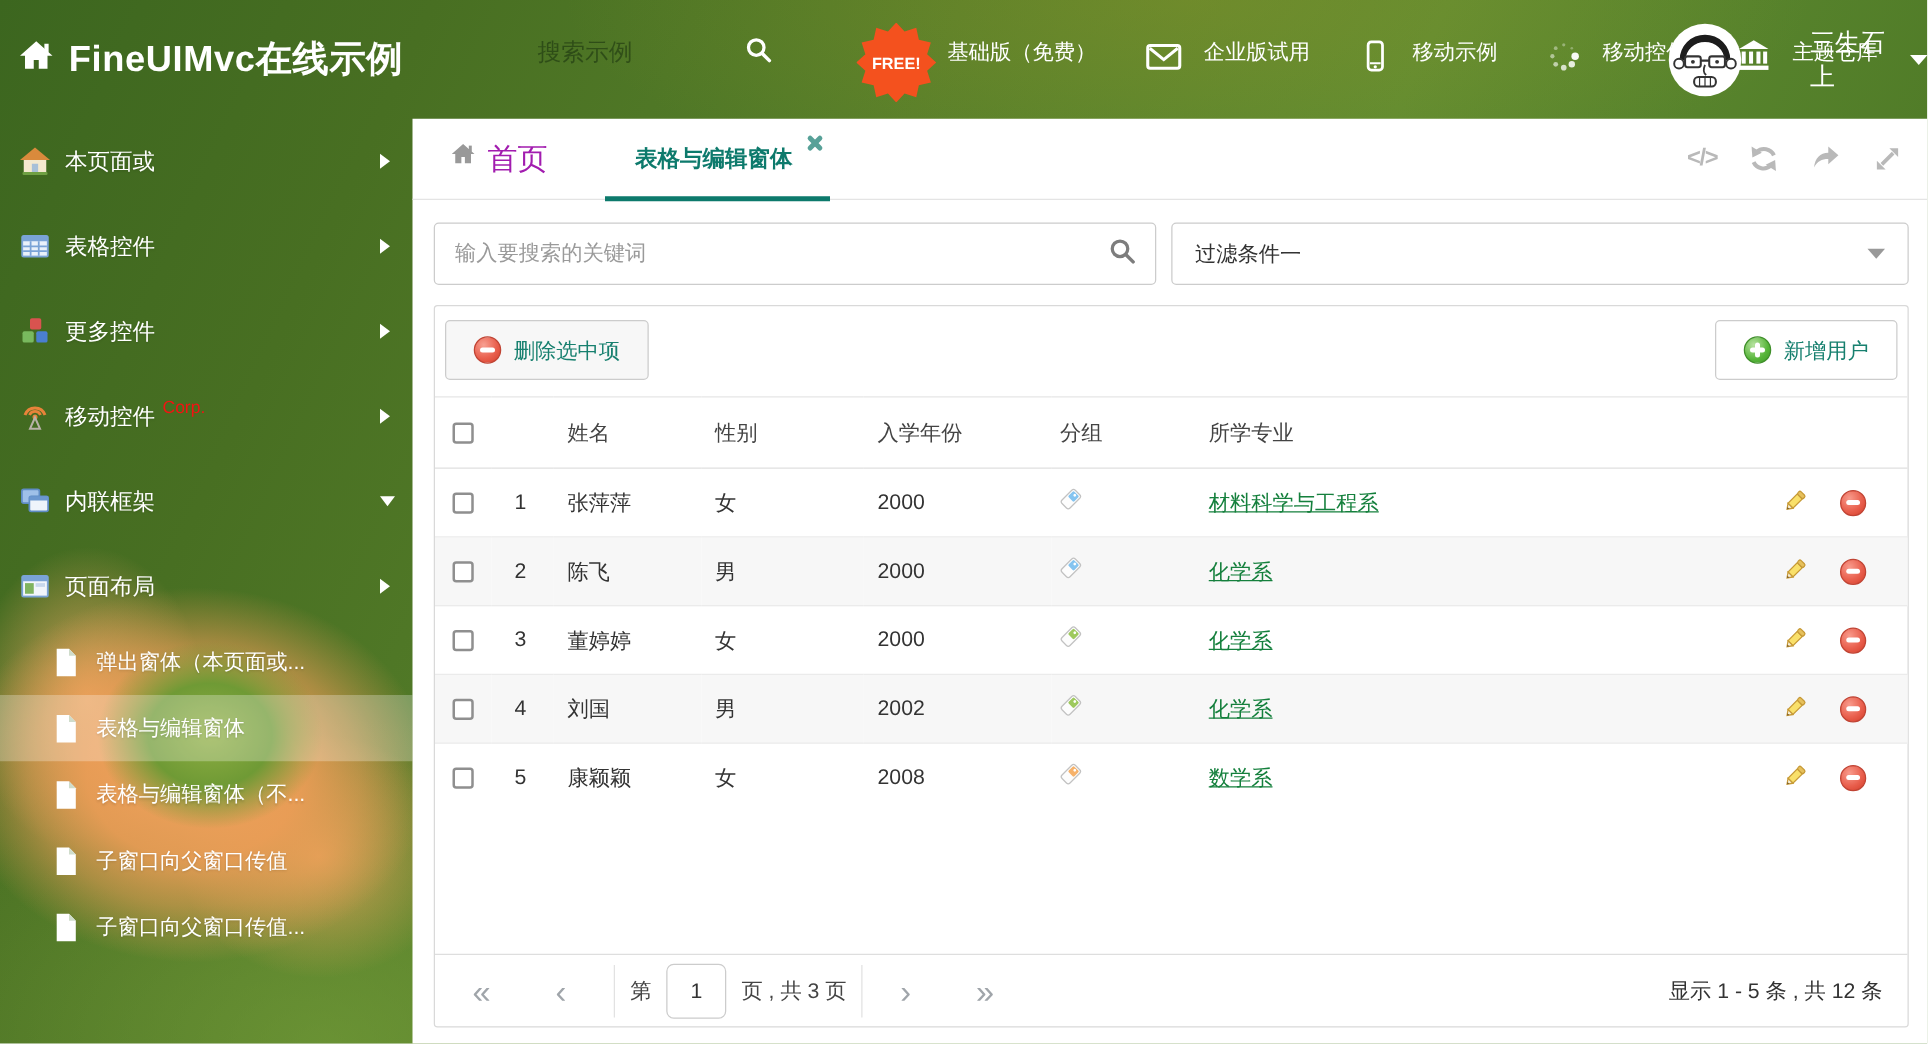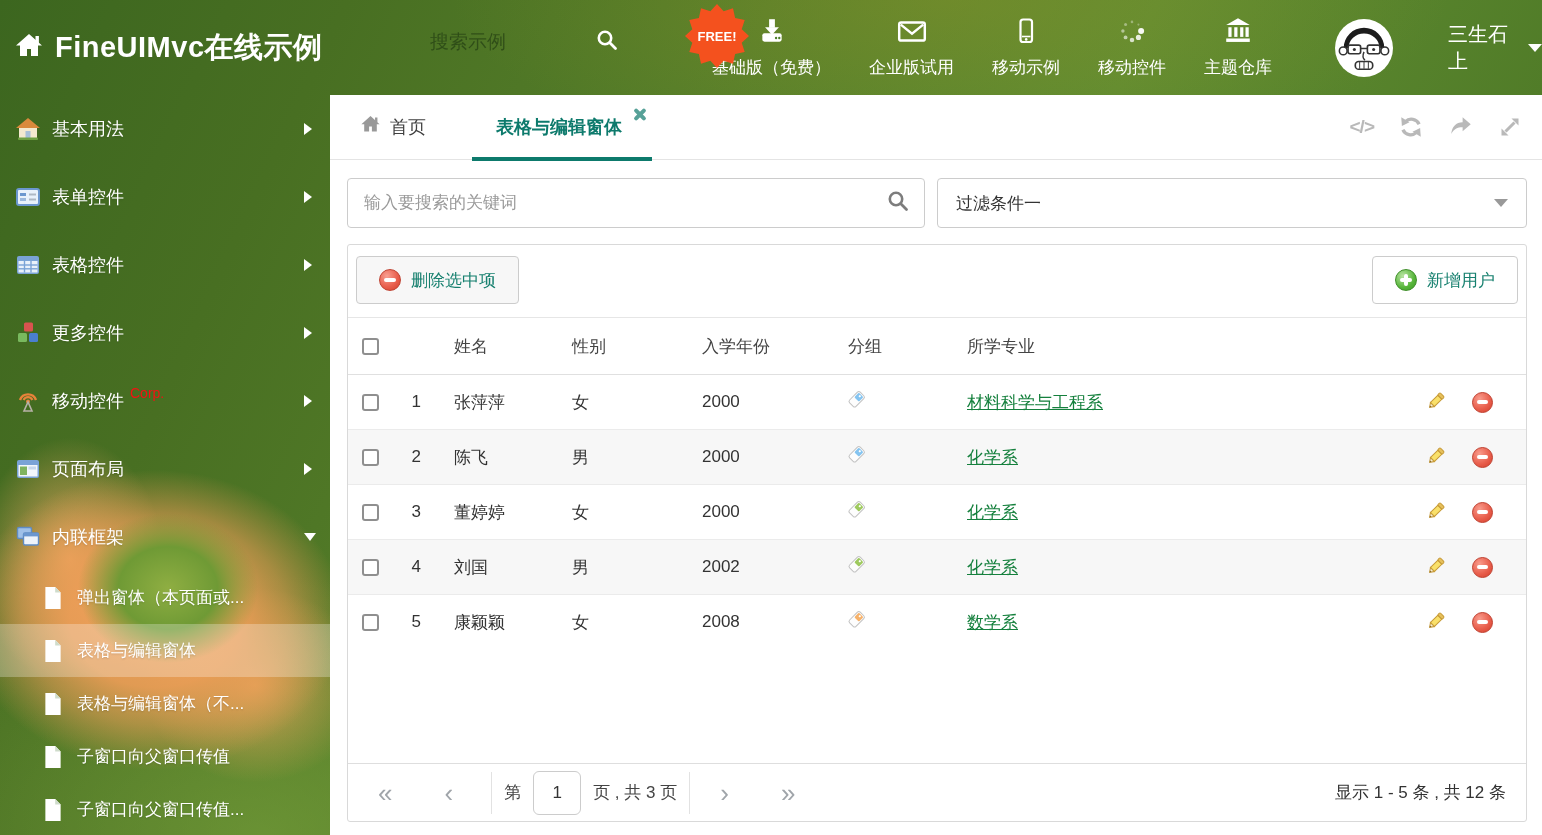--- a/index.html
+++ b/index.html
@@ -28,7 +28,7 @@
   .hdr-search input { background:transparent; border:none; outline:none; font-size:19px; color:rgba(10,30,8,.55); width:165px; }
   .hdr-search input::placeholder { color:rgba(10,30,8,.45); }
   .hdr-nav { position:absolute; left:712px; top:0; height:95px; display:flex; align-items:center; gap:38px; }
-  .hdr-item { display:flex; flex-direction:column; align-items:center; gap:6px; cursor:pointer; position:relative; }
+  .hdr-item { display:flex; flex-direction:row; gap:16px; cursor:pointer; position:relative; }
   .hdr-item .lbl { font-size:17px; white-space:nowrap; }
   .free-badge { position:absolute; left:-27px; top:-12px; width:64px; height:64px; background:#f4511e;
     clip-path:polygon(100% 50%,88.6% 60.4%,93.3% 75%,78.3% 78.3%,75% 93.3%,60.4% 88.6%,50% 100%,39.6% 88.6%,25% 93.3%,21.7% 78.3%,6.7% 75%,11.4% 60.4%,0% 50%,11.4% 39.6%,6.7% 25%,21.7% 21.7%,25% 6.7%,39.6% 11.4%,50% 0%,60.4% 11.4%,75% 6.7%,78.3% 21.7%,93.3% 25%,88.6% 39.6%);

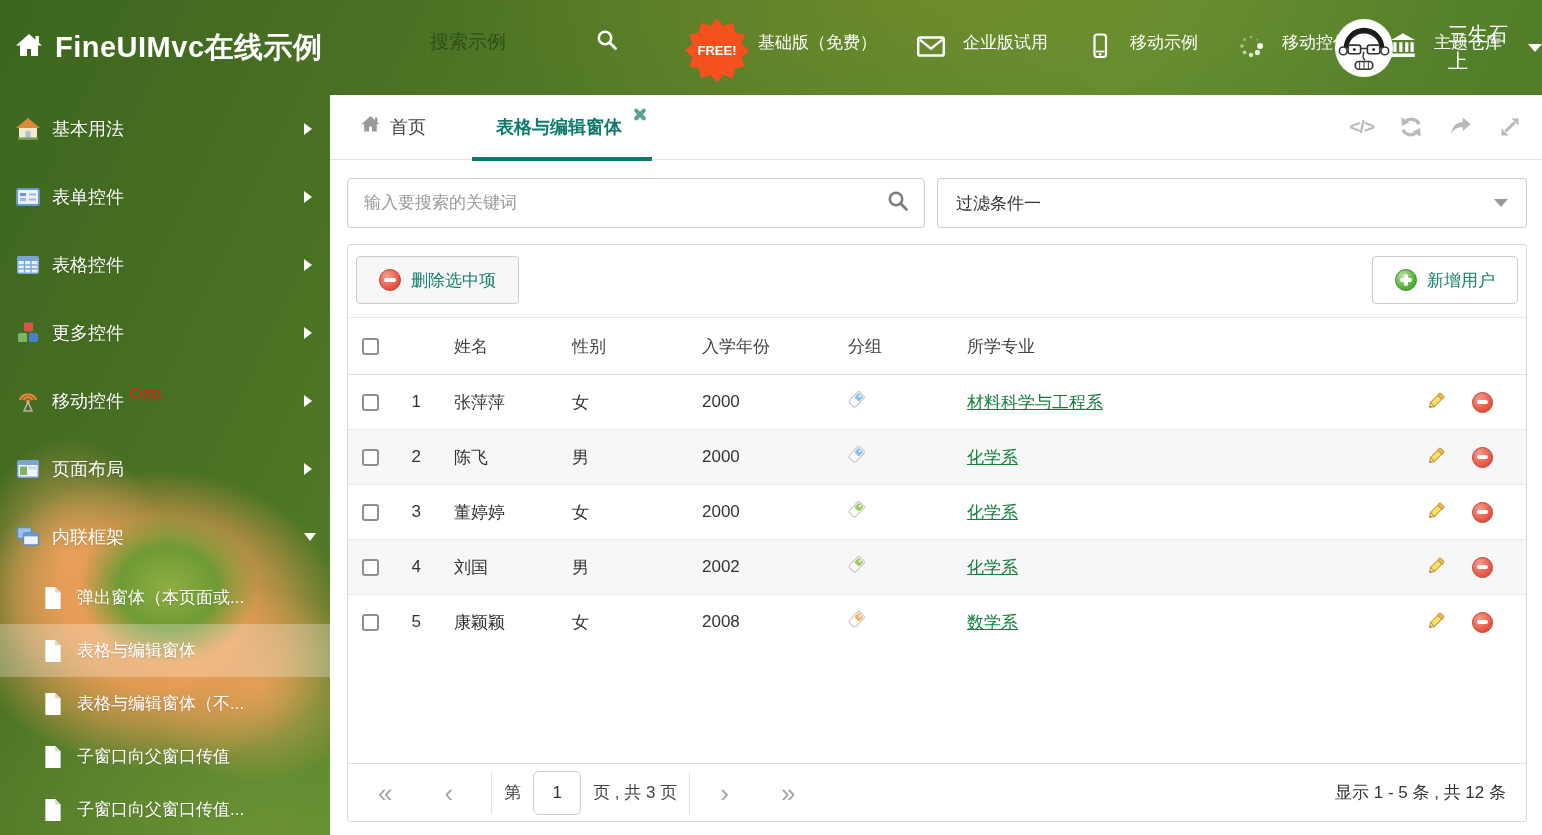--- a/index.html
+++ b/index.html
@@ -234,7 +234,7 @@
             <rect x="3" y="21.5" width="20" height="2.5" rx="1" fill="#6fa043"></rect>
           </svg>
       </span>
-      <span class="s-label">基本用法</span>
+      <span class="s-label">本页面或</span>
       <span class="tri-right"></span>
     </div>
     <div class="side-item">

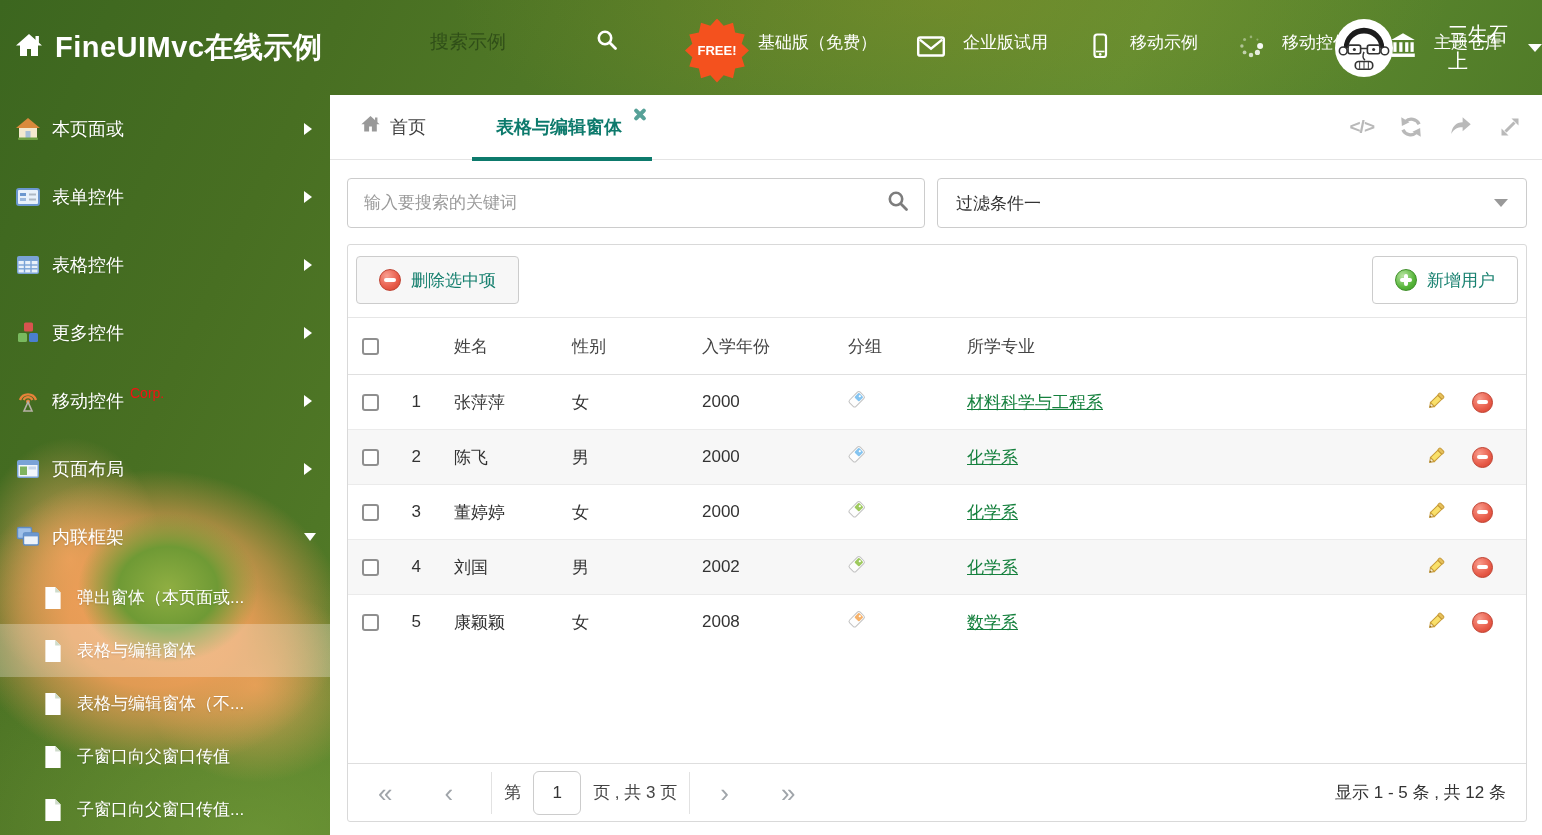--- a/index.html
+++ b/index.html
@@ -55,7 +55,7 @@
   
   .main { position:absolute; left:330px; top:95px; right:0; bottom:0; background:#fff; }
   .tabstrip { height:65px; display:flex; align-items:center; padding-left:30px; border-bottom:1px solid #e4e4e4; }
-  .tab-home { display:flex; align-items:center; gap:9px; color:#404040; font-size:18px; margin-right:46px; cursor:pointer;text-align:right; }
+  .tab-home { display:flex; align-items:center; gap:9px; color:#a21caf; font-size:24px; margin-right:46px; cursor:pointer;text-align:right; }
   .tab-active { position:relative; height:65px; display:flex; align-items:center; padding:0 30px 0 24px; color:#0d7a6c; font-weight:bold; font-size:18px; cursor:pointer; }
   .tab-active::after { content:""; position:absolute; left:0; right:0; bottom:-1px; height:4px; background:#0d7a6c; }
   .close-x { position:absolute; top:13px; right:6px; width:13px; height:13px; cursor:pointer; }

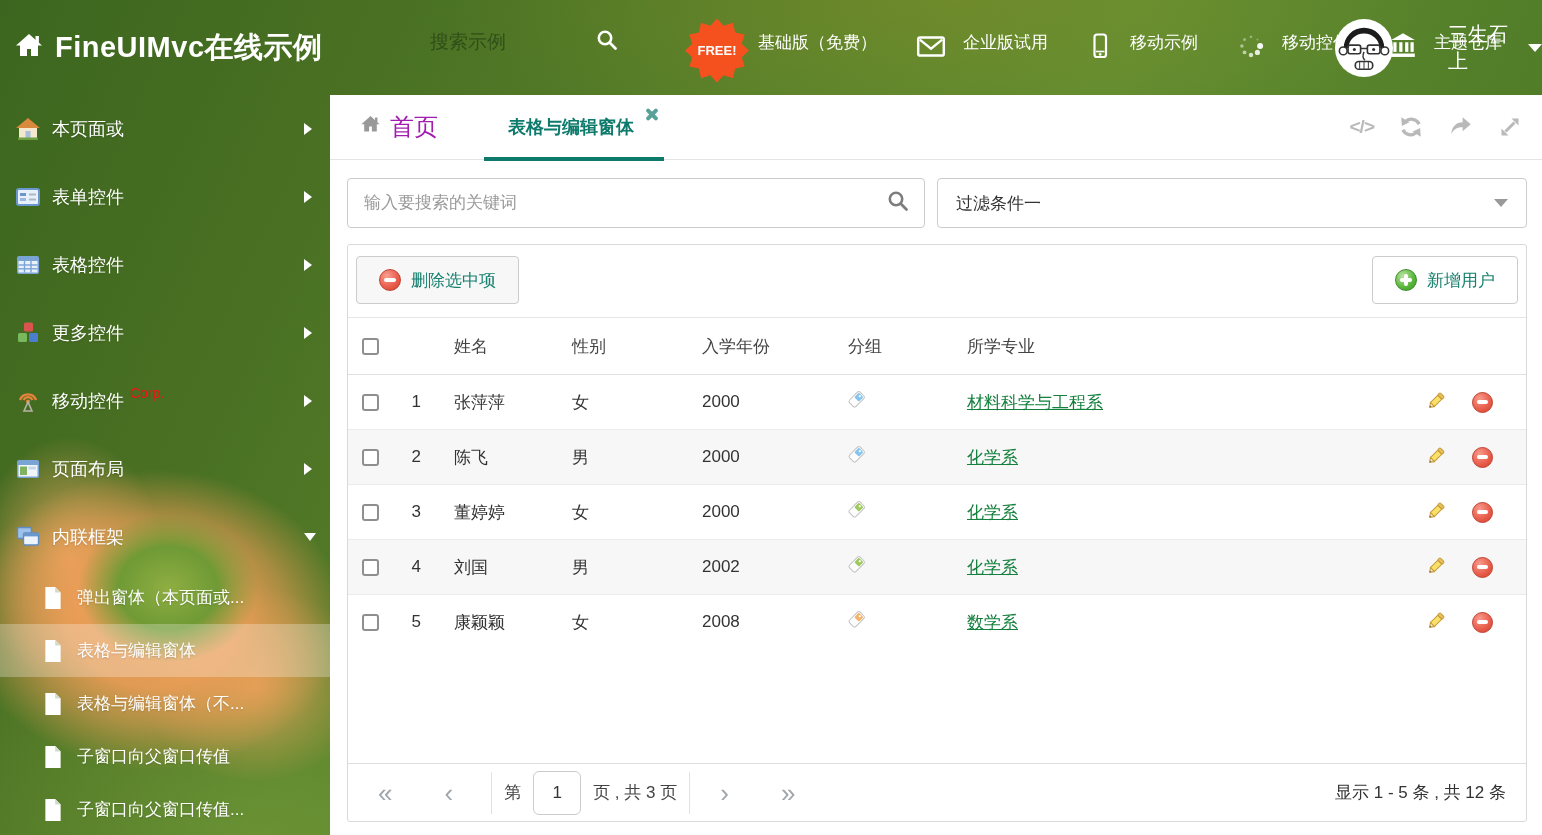--- a/index.html
+++ b/index.html
@@ -235,19 +235,6 @@
           </svg>
       </span>
       <span class="s-label">本页面或</span>
-      <span class="tri-right"></span>
-    </div>
-    <div class="side-item">
-      <span class="s-icon">
-        <svg width="26" height="26" viewBox="0 0 26 26">
-            <rect x="2" y="5" width="22" height="16" rx="2" fill="#e8f1fb" stroke="#6b97cf" stroke-width="2"></rect>
-            <rect x="5" y="9" width="6" height="3" fill="#6b97cf"></rect>
-            <rect x="5" y="14" width="6" height="3" fill="#9db9dd"></rect>
-            <line x1="14" y1="10.5" x2="21" y2="10.5" stroke="#aeb8c4" stroke-width="2"></line>
-            <line x1="14" y1="15.5" x2="21" y2="15.5" stroke="#aeb8c4" stroke-width="2"></line>
-          </svg>
-      </span>
-      <span class="s-label">表单控件</span>
       <span class="tri-right"></span>
     </div>
     <div class="side-item">

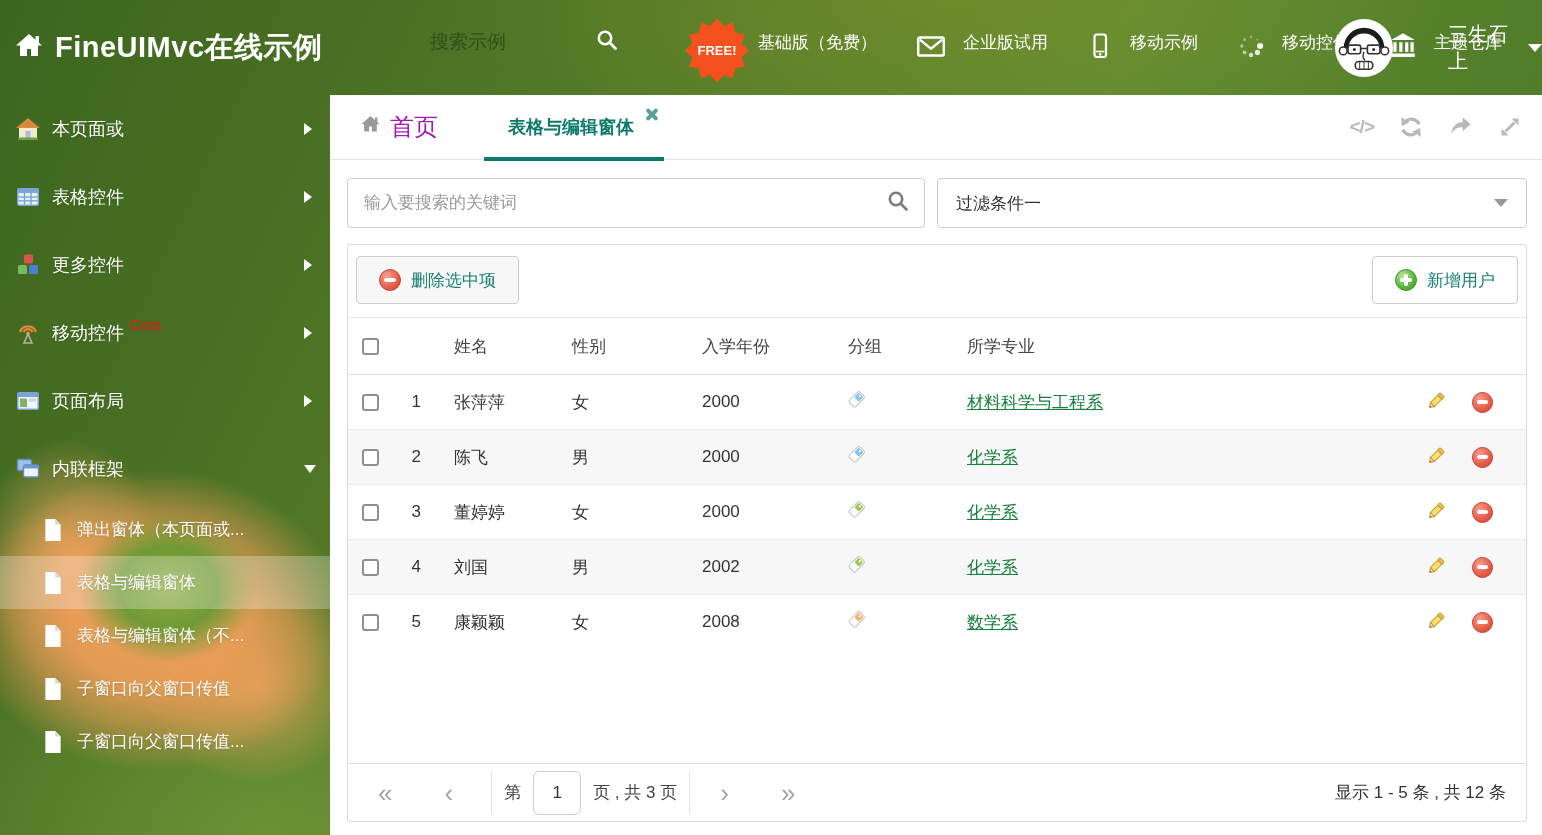--- a/index.html
+++ b/index.html
@@ -278,6 +278,17 @@
     <div class="side-item">
       <span class="s-icon">
         <svg width="26" height="26" viewBox="0 0 26 26">
+            <rect x="2.5" y="3.5" width="14" height="11" rx="1.5" fill="#9fc0e8" stroke="#5f8cc4" stroke-width="1.4"></rect>
+            <rect x="8.5" y="9" width="15" height="12" rx="1.5" fill="#eef4fb" stroke="#5f8cc4" stroke-width="1.4"></rect>
+            <rect x="8.5" y="9" width="15" height="3.4" fill="#6b97cf"></rect>
+          </svg>
+      </span>
+      <span class="s-label">内联框架</span>
+      <span class="tri-down"></span>
+    </div>
+    <div class="side-item">
+      <span class="s-icon">
+        <svg width="26" height="26" viewBox="0 0 26 26">
             <rect x="2" y="4" width="22" height="18" rx="2" fill="#7aa3d6"></rect>
             <rect x="3.5" y="9" width="19" height="11.5" fill="#f2f6fb"></rect>
             <rect x="5" y="10.5" width="7" height="8.5" fill="#7fb35f"></rect>
@@ -286,17 +297,6 @@
       </span>
       <span class="s-label">页面布局</span>
       <span class="tri-right"></span>
-    </div>
-    <div class="side-item">
-      <span class="s-icon">
-        <svg width="26" height="26" viewBox="0 0 26 26">
-            <rect x="2.5" y="3.5" width="14" height="11" rx="1.5" fill="#9fc0e8" stroke="#5f8cc4" stroke-width="1.4"></rect>
-            <rect x="8.5" y="9" width="15" height="12" rx="1.5" fill="#eef4fb" stroke="#5f8cc4" stroke-width="1.4"></rect>
-            <rect x="8.5" y="9" width="15" height="3.4" fill="#6b97cf"></rect>
-          </svg>
-      </span>
-      <span class="s-label">内联框架</span>
-      <span class="tri-down"></span>
     </div>
 
     <div class="side-sub">

